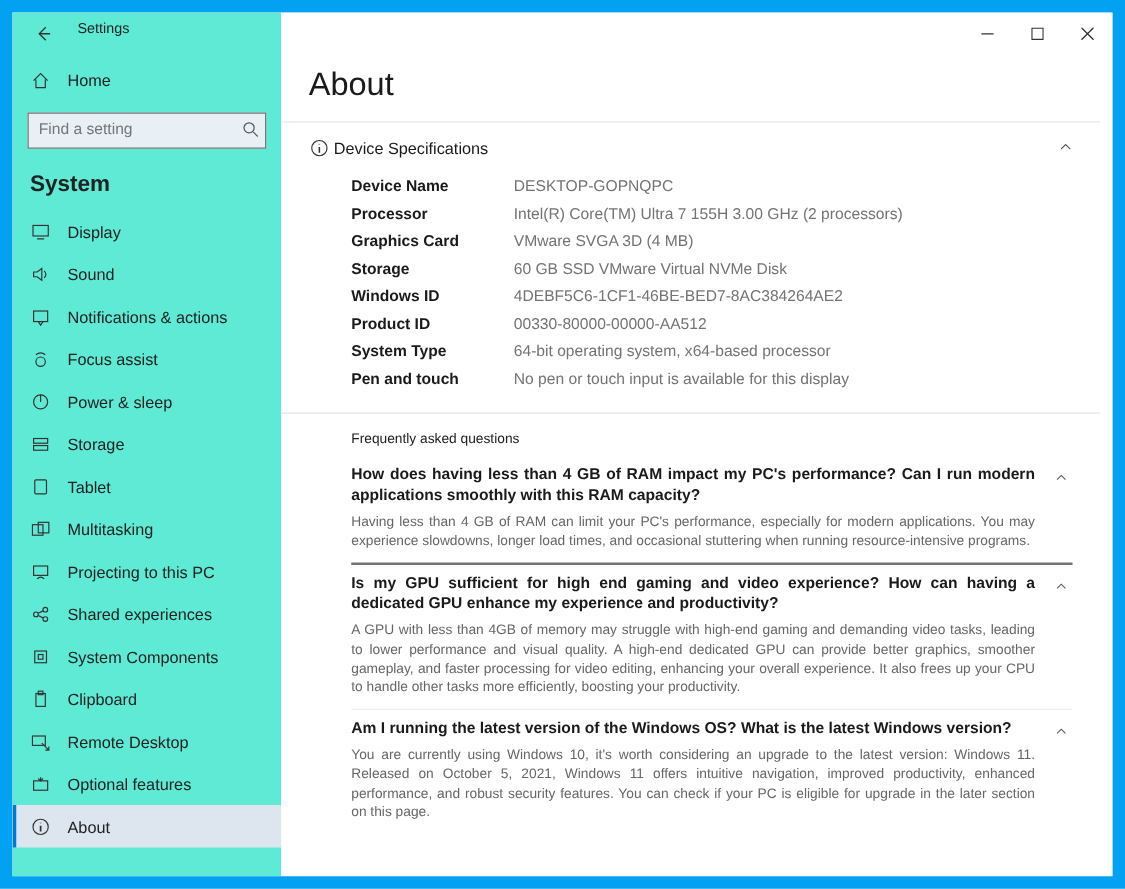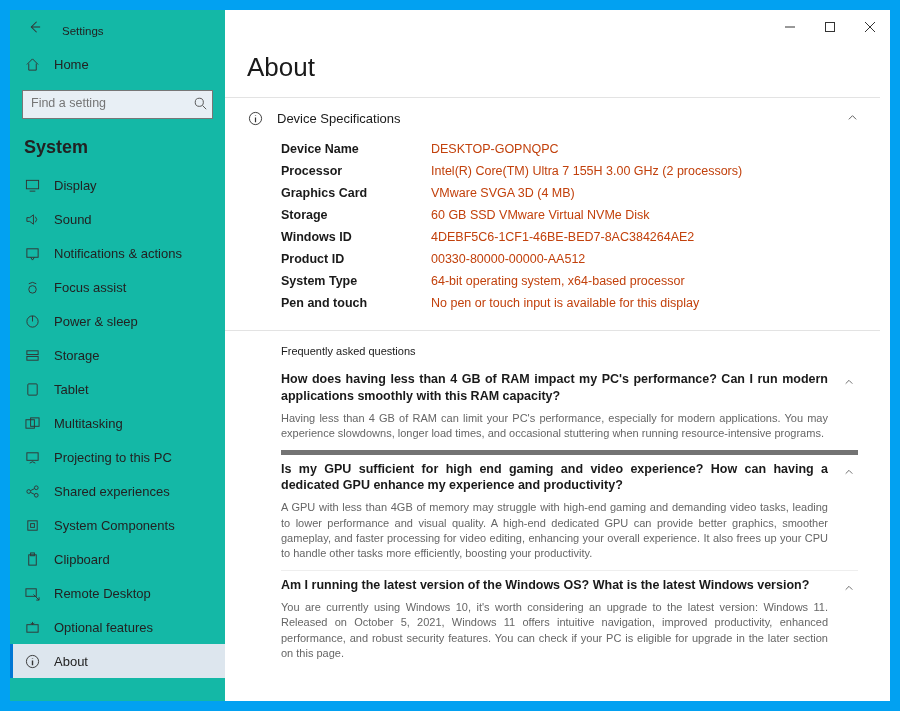--- a/index.html
+++ b/index.html
@@ -26,7 +26,7 @@
       align-items: center;
       z-index: 10;
     }
-    .titlebar-left { display: flex; align-items: flex-end; padding-left: 14px; }
+    .titlebar-left { display: flex; align-items: flex-start; padding-left: 14px; }
     .back-btn { width: 20px; height: 20px; display: flex; align-items: center; justify-content: center; cursor: pointer; margin-right: 18px; }
     .title-text { font-size: 11.5px; color: #222; }
     .titlebar-right { margin-left: auto; display: flex; }

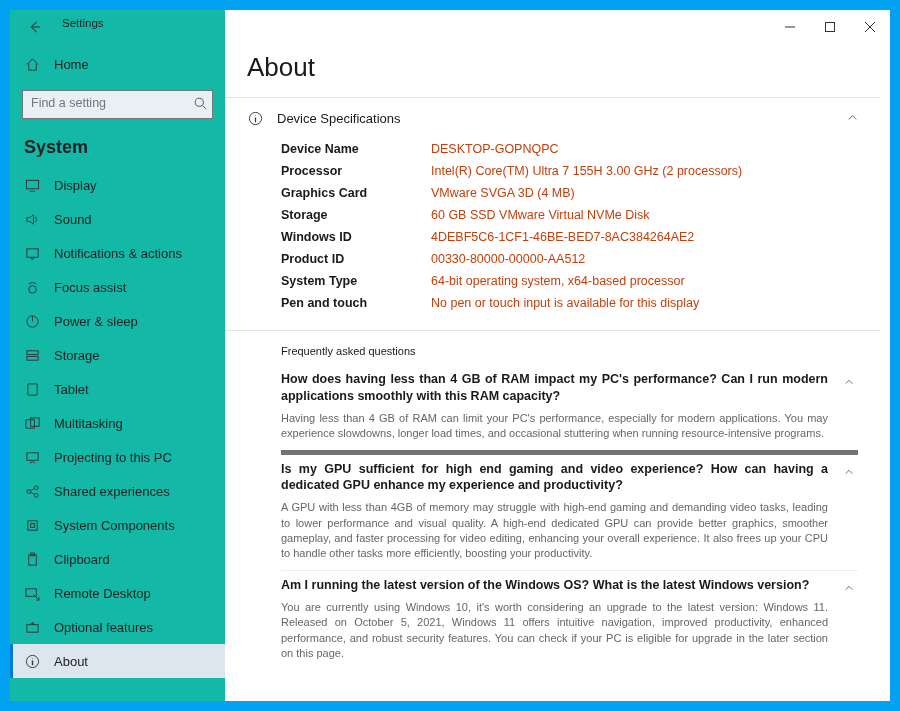--- a/index.html
+++ b/index.html
@@ -33,7 +33,7 @@
     .win-btn { width: 40px; height: 28px; display: flex; align-items: center; justify-content: center; cursor: pointer; }
     .sidebar {
       width: 215px;
-      background: #14b8a6;
+      background: #5eead4;
       padding-top: 34px;
       display: flex;
       flex-direction: column;

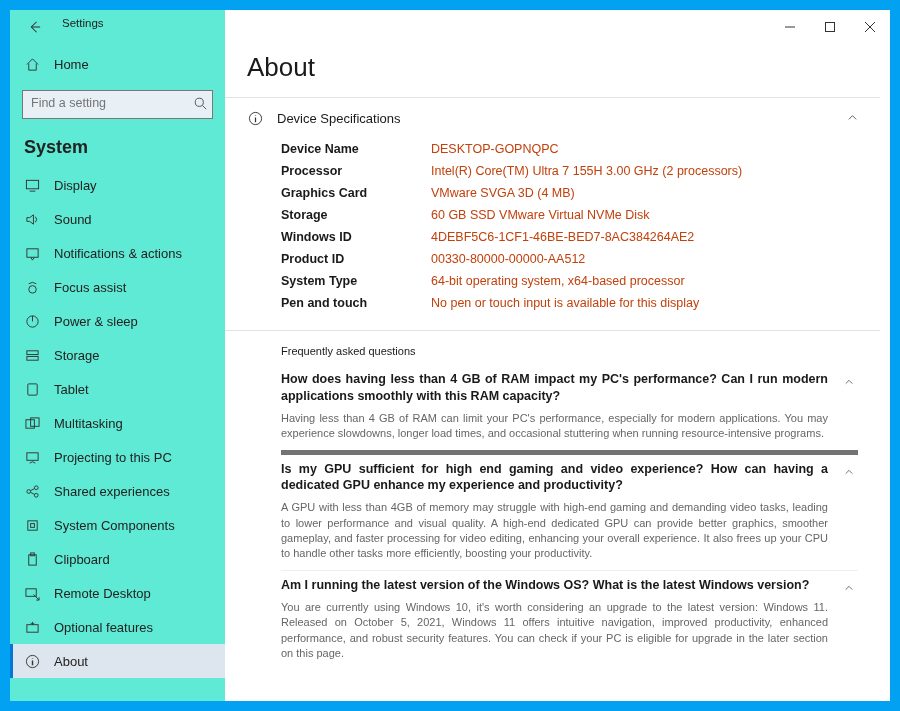--- a/index.html
+++ b/index.html
@@ -85,7 +85,7 @@
       align-items: center;
       padding: 12px 22px;
       cursor: pointer;
-      gap: 14px;
+      gap: 4px;
     }
     .section-header .sec-icon { width: 16px; height: 16px; display:flex; align-items:center; justify-content:center; }
     .section-title { font-size: 13px; flex: 1; }

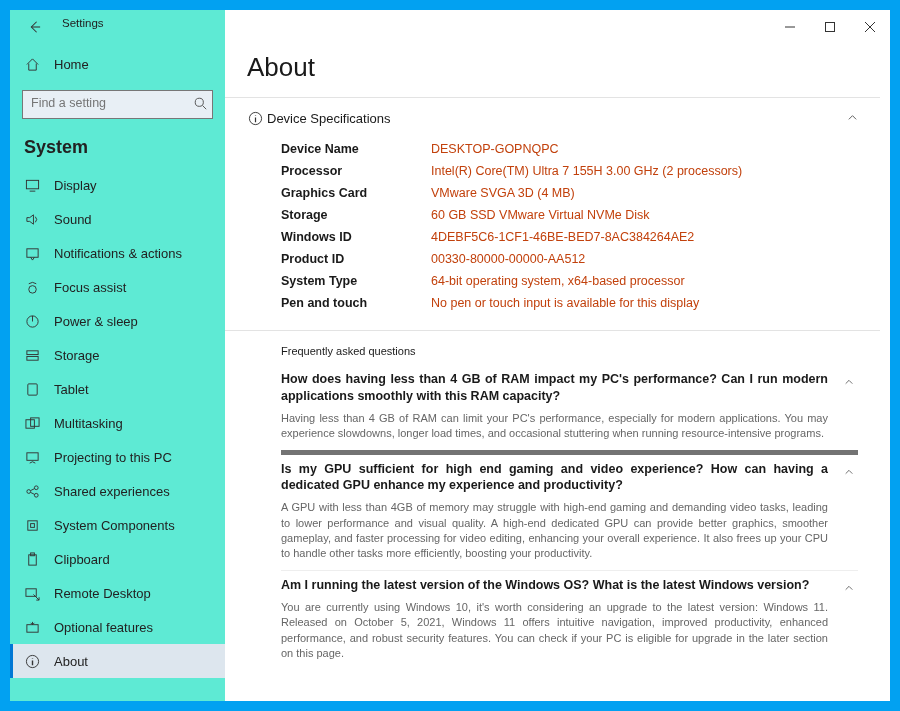--- a/index.html
+++ b/index.html
@@ -94,7 +94,7 @@
       padding: 0 22px 16px 56px;
     }
     .spec-row { display: flex; padding: 2px 0; }
-    .spec-label { width: 150px; font-size: 12.5px; font-weight: 600; color: #1a1a1a; flex-shrink:0; line-height: 18px; }
+    .spec-label { width: 130px; font-size: 12.5px; font-weight: 600; color: #1a1a1a; flex-shrink:0; line-height: 18px; }
     .spec-value { font-size: 12.5px; color: #c2410c; line-height: 18px; }
     .faq-header-title { font-size: 11px; color: #1a1a1a; padding: 14px 22px 8px 56px; }
     .faq-item { position: relative; padding: 6px 30px 8px 0; }

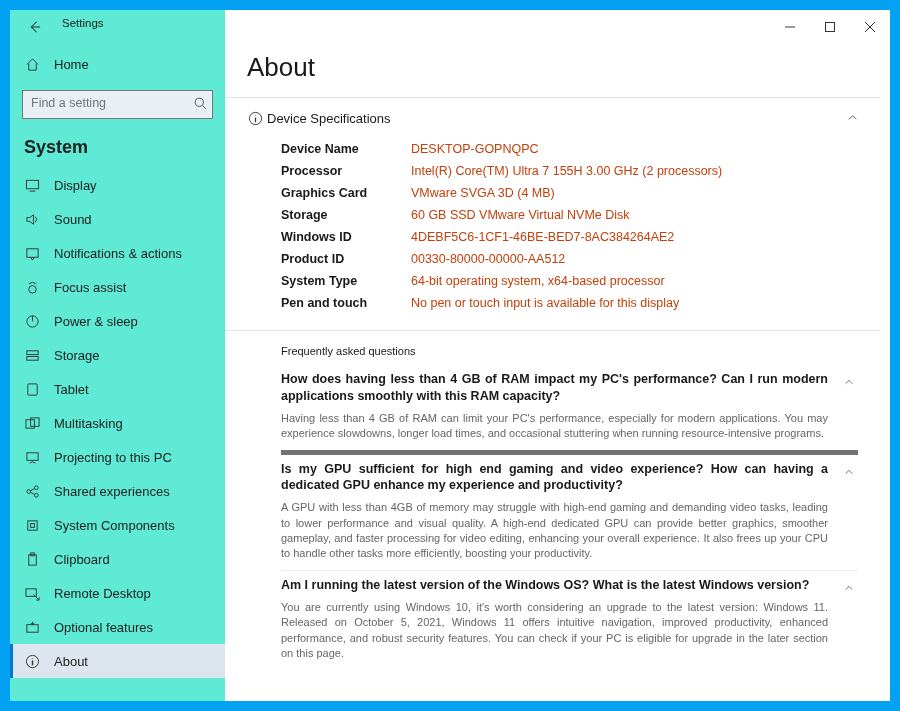--- a/index.html
+++ b/index.html
@@ -95,7 +95,7 @@
     }
     .spec-row { display: flex; padding: 2px 0; }
     .spec-label { width: 130px; font-size: 12.5px; font-weight: 600; color: #1a1a1a; flex-shrink:0; line-height: 18px; }
-    .spec-value { font-size: 12.5px; color: #c2410c; line-height: 18px; }
+    .spec-value { font-size: 12.5px; color: #737373; line-height: 18px; }
     .faq-header-title { font-size: 11px; color: #1a1a1a; padding: 14px 22px 8px 56px; }
     .faq-item { position: relative; padding: 6px 30px 8px 0; }
     .faq-q { font-size: 12.5px; font-weight: 600; color: #1a1a1a; line-height: 1.35; text-align: justify;}

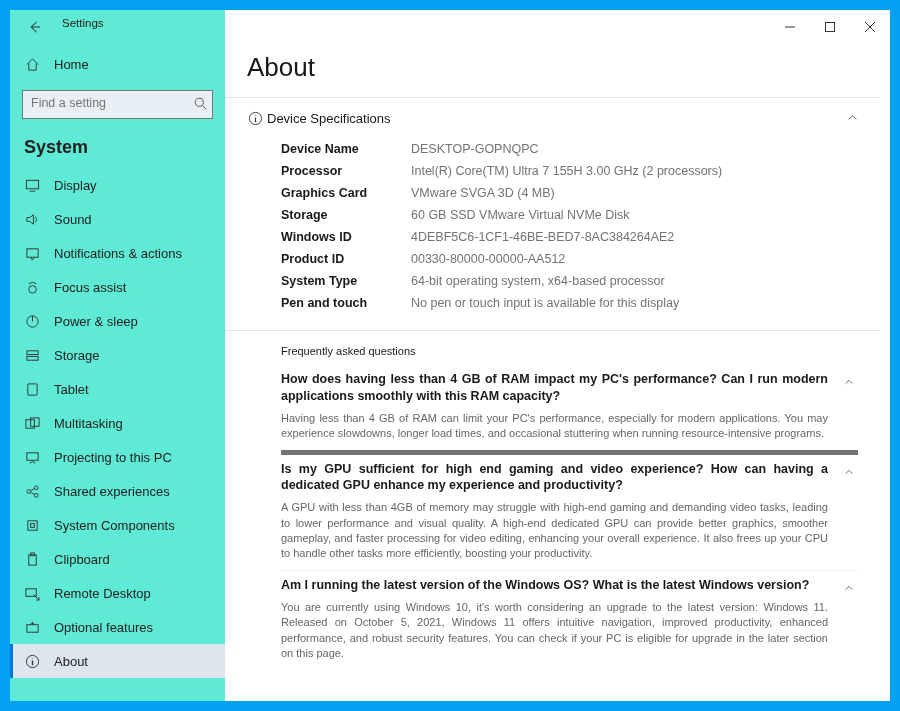--- a/index.html
+++ b/index.html
@@ -360,7 +360,7 @@
                 </svg></span>
             <div class="faq-a">Having less than 4 GB of RAM can limit your PC's performance, especially for modern applications. You may experience slowdowns, longer load times, and occasional stuttering when running resource-intensive programs.</div>
           </div>
-          <div class="faq-item" style="border-top:5px solid #737373">
+          <div class="faq-item" style="border-top:2px solid #737373">
             <div class="faq-q">Is my GPU sufficient for high end gaming and video experience? How can having a dedicated GPU enhance my experience and productivity?</div>
             <span class="faq-chev"><svg width="10" height="10" viewBox="0 0 12 12">
                   <path d="M2 8 L6 4 L10 8" stroke="#555" fill="none"></path>

